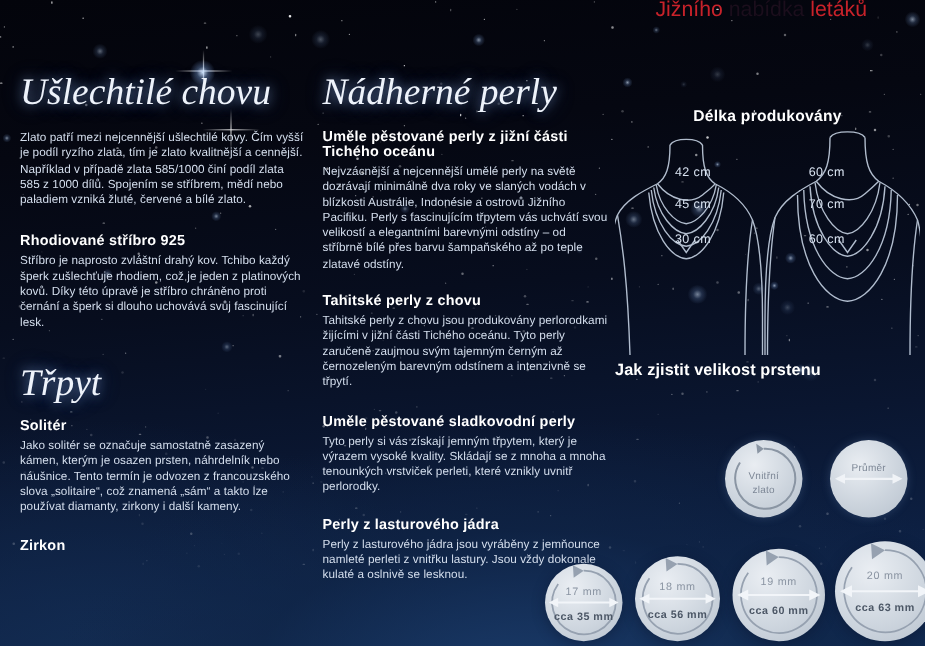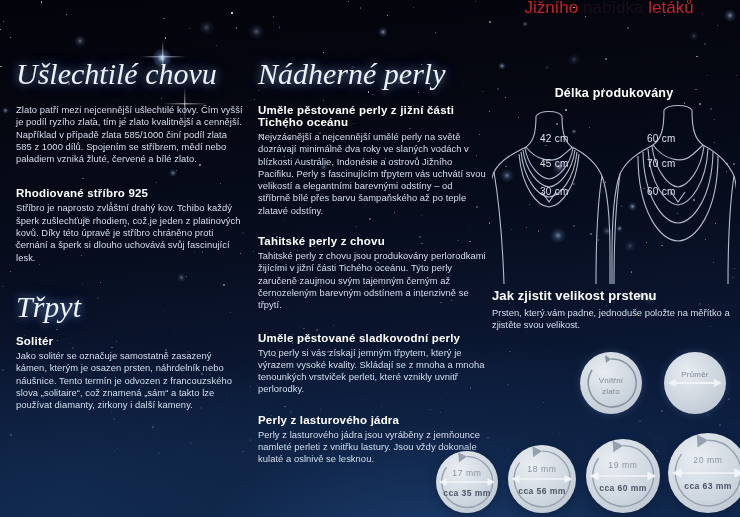--- a/index.html
+++ b/index.html
@@ -553,7 +553,6 @@
 
   <div class="ring-block">
     <h2>Jak zjistit velikost prstenu</h2>
-    <p>Prsten, který vám padne, jednoduše položte na měřítko a zjistěte svou velikost.</p>
   </div>
 
   <div class="legend">

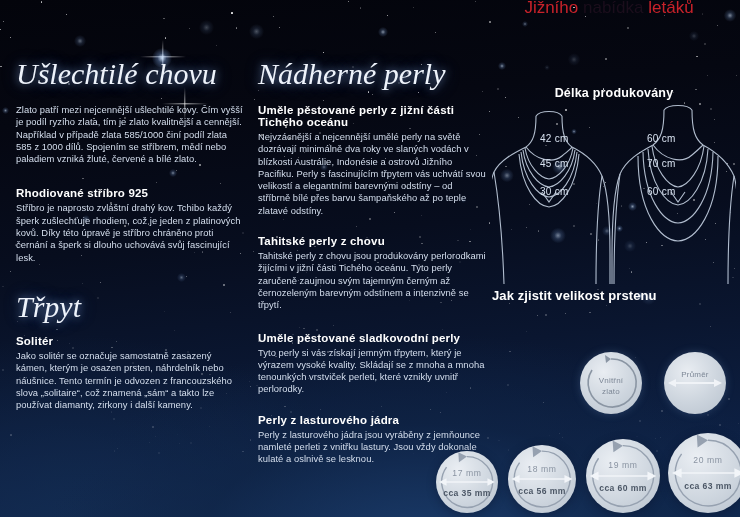--- a/index.html
+++ b/index.html
@@ -475,6 +475,7 @@
     </div>
 
     <div class="sec" style="margin-top:20px;">
+      <h3>Zirkon</h3>
     </div>
   </div>
 

